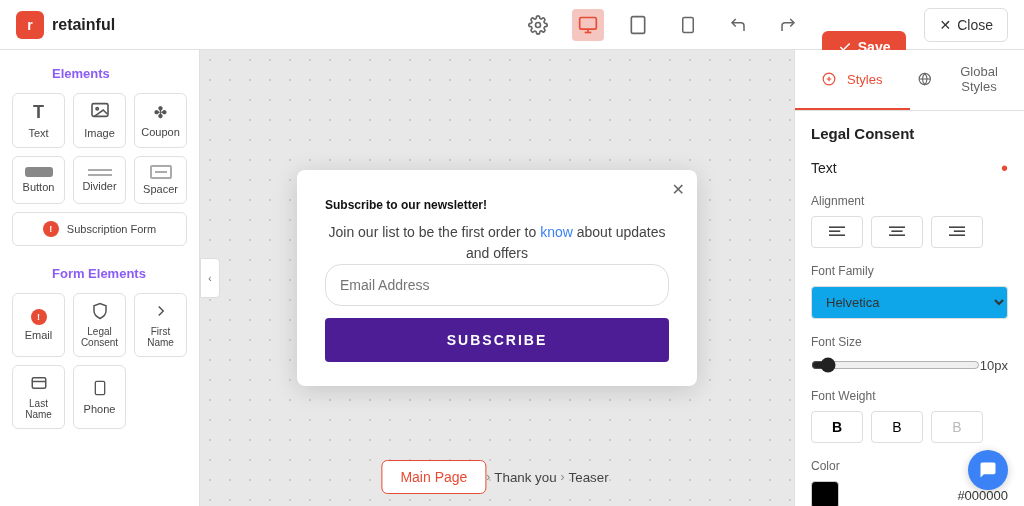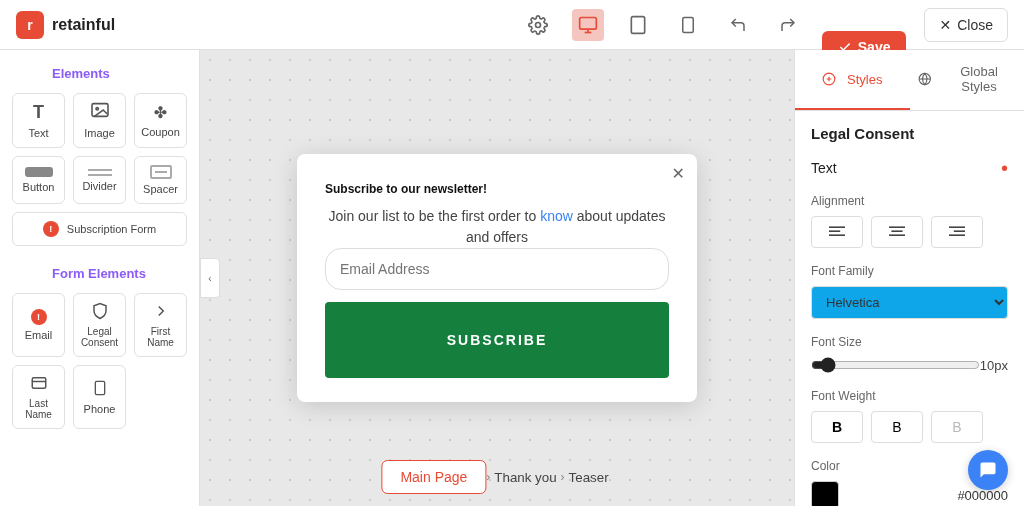--- a/index.html
+++ b/index.html
@@ -81,8 +81,8 @@
       font-size: 14px; color: #999; margin-bottom: 12px; outline: none;
     }
     .subscribe-btn {
-      width: 100%; background: #15803d; color: white; border: none; border-radius: 4px;
-      padding: 30px; font-size: 14px; font-weight: 700; letter-spacing: 2px; cursor: pointer;
+      width: 100%; background: #4c1d95; color: white; border: none; border-radius: 4px;
+      padding: 14px; font-size: 14px; font-weight: 700; letter-spacing: 2px; cursor: pointer;
     }
     .canvas-toggle { position: absolute; left: 0; top: 50%; transform: translateY(-50%); background: #fff; border: 1px solid #ddd; width: 20px; height: 40px; border-radius: 0 4px 4px 0; cursor: pointer; display: flex; align-items: center; justify-content: center; color: #666; font-size: 10px; }
 

